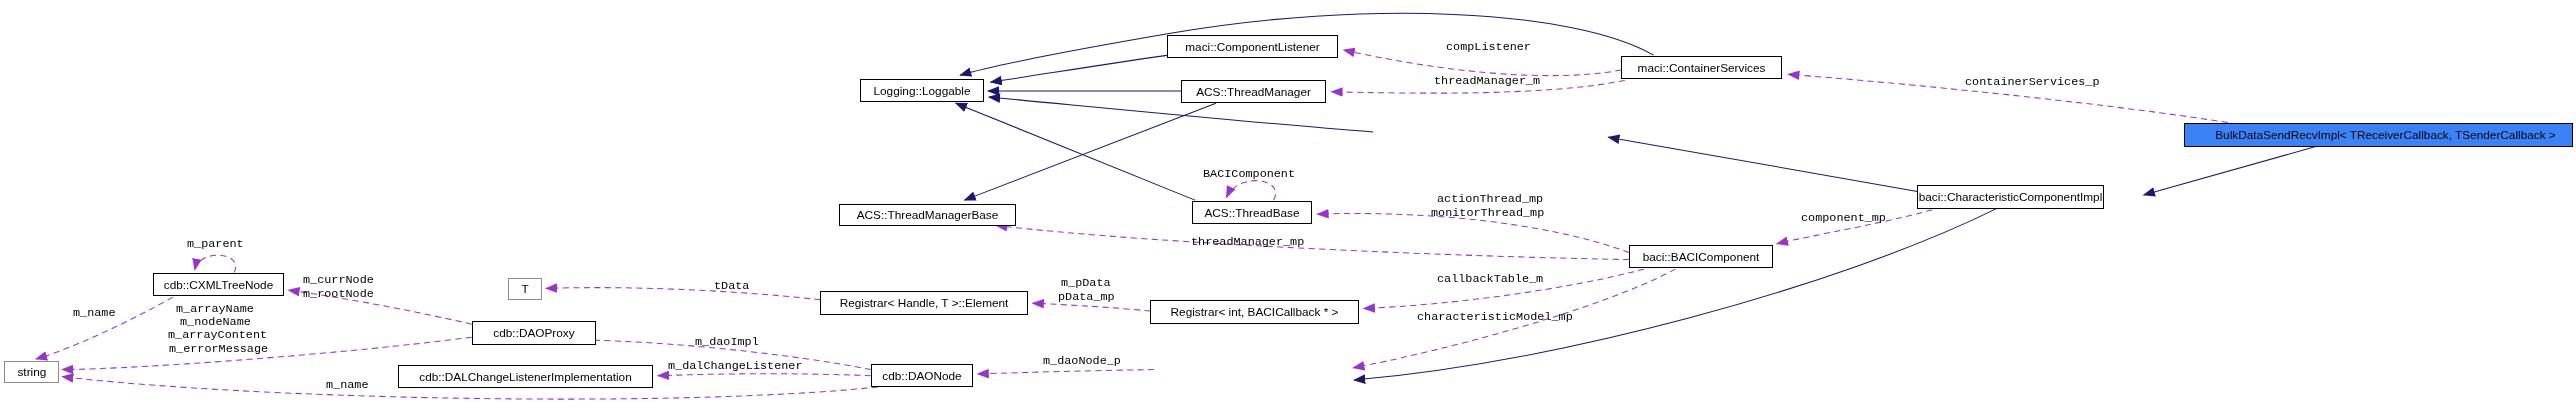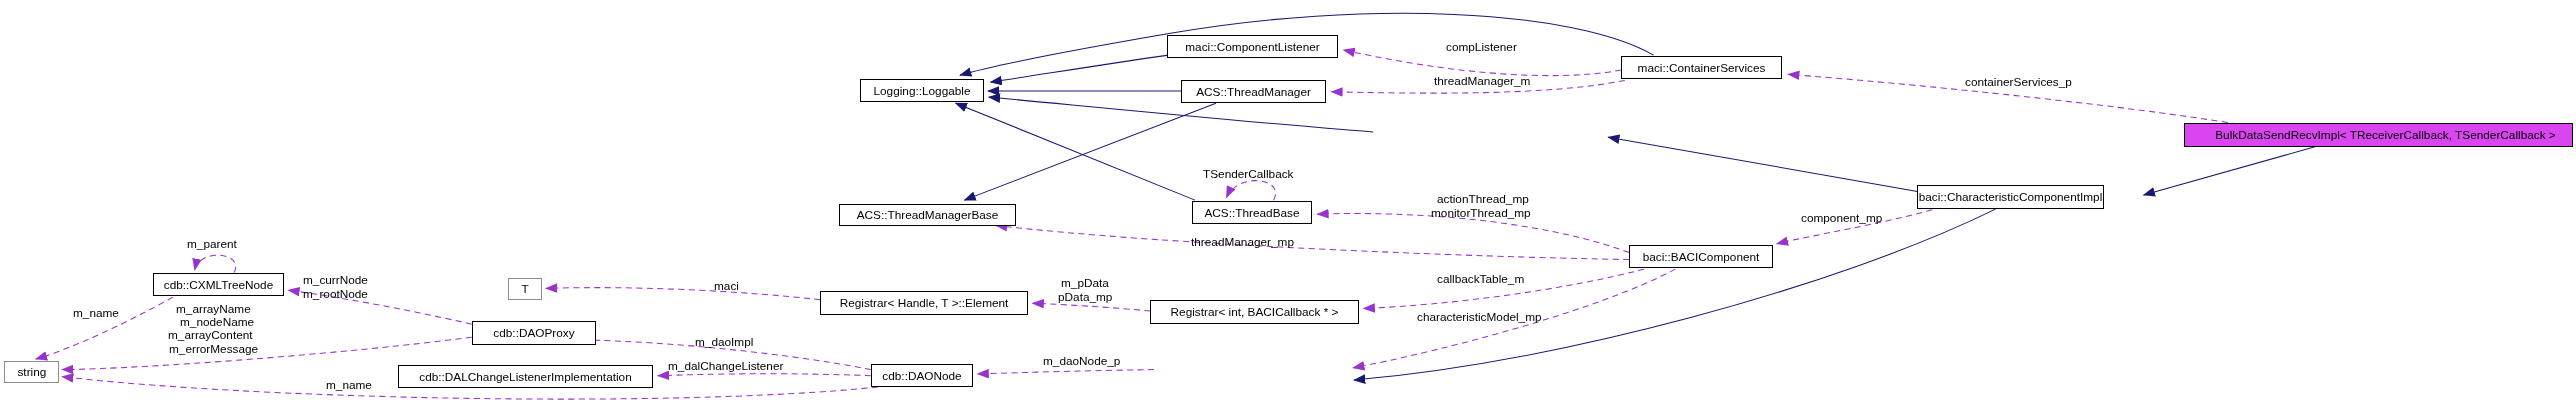--- a/index.html
+++ b/index.html
@@ -11,7 +11,7 @@
         font-size:11.8px;color:#000000;z-index:2;}
   .node.external{border-color:#8c8c8c;}
   .node.focus{background:#d946ef;border:1.7px solid #000000;padding-left:14px;}
-  .elabel{position:absolute;font-size:11.8px;color:#000000;white-space:nowrap;z-index:3;}
+  .elabel{position:absolute;font-size:11.8px;color:#000000;white-space:nowrap;z-index:3;font-family:Liberation Mono, monospace;}
   .solid-edge{stroke:#191970;stroke-width:1.2;fill:none;}
   .usage-edge{stroke:#9a32cd;stroke-width:1.2;fill:none;stroke-dasharray:7,5;}
 </style>

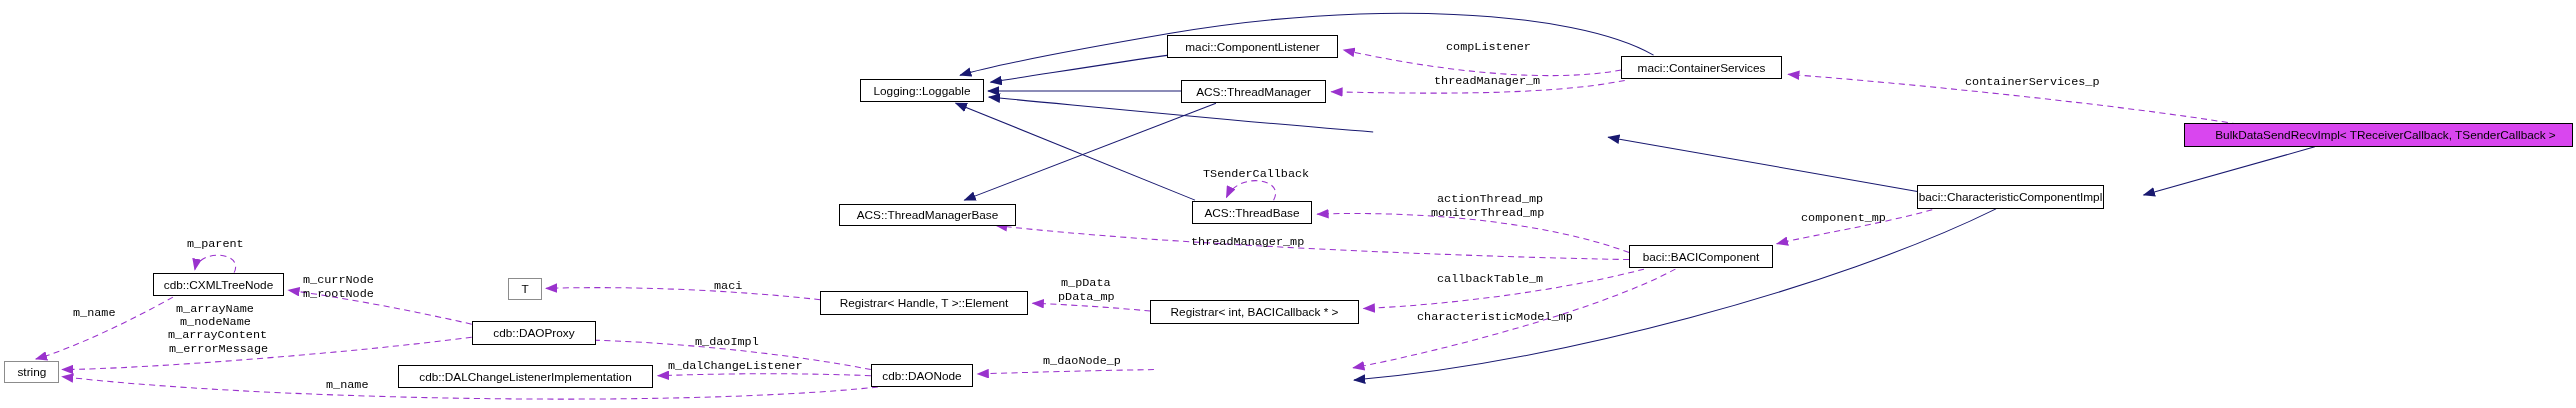--- a/index.html
+++ b/index.html
@@ -10,7 +10,7 @@
         display:flex;align-items:center;justify-content:center;white-space:nowrap;
         font-size:11.8px;color:#000000;z-index:2;}
   .node.external{border-color:#8c8c8c;}
-  .node.focus{background:#d946ef;border:1.7px solid #000000;padding-left:14px;}
+  .node.focus{background:#3b82f6;border:1.7px solid #000000;padding-left:14px;}
   .elabel{position:absolute;font-size:11.8px;color:#000000;white-space:nowrap;z-index:3;font-family:Liberation Mono, monospace;}
   .solid-edge{stroke:#191970;stroke-width:1.2;fill:none;}
   .usage-edge{stroke:#9a32cd;stroke-width:1.2;fill:none;stroke-dasharray:7,5;}

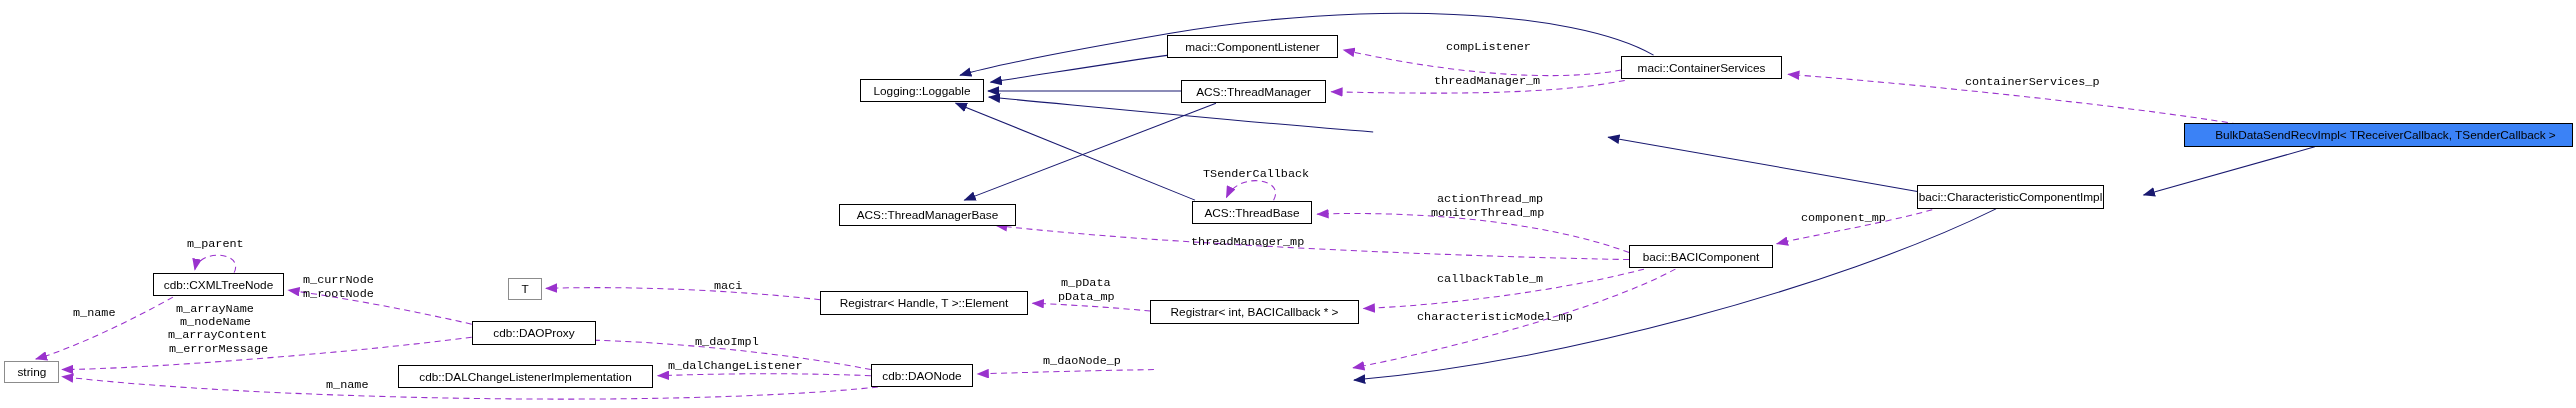--- a/index.html
+++ b/index.html
@@ -82,7 +82,7 @@
   <div class="elabel" style="left:1446px;top:40px">compListener</div>
   <div class="elabel" style="left:1434px;top:74px">threadManager_m</div>
   <div class="elabel" style="left:1965px;top:75px">containerServices_p</div>
-  <div class="elabel" style="left:1203px;top:167px">TSenderCallback</div>
+  <div class="elabel" style="left:1203px;top:167px">BACIComponent</div>
   <div class="elabel" style="left:1437px;top:192px">actionThread_mp</div>
   <div class="elabel" style="left:1431px;top:206px">monitorThread_mp</div>
   <div class="elabel" style="left:1801px;top:211px">component_mp</div>

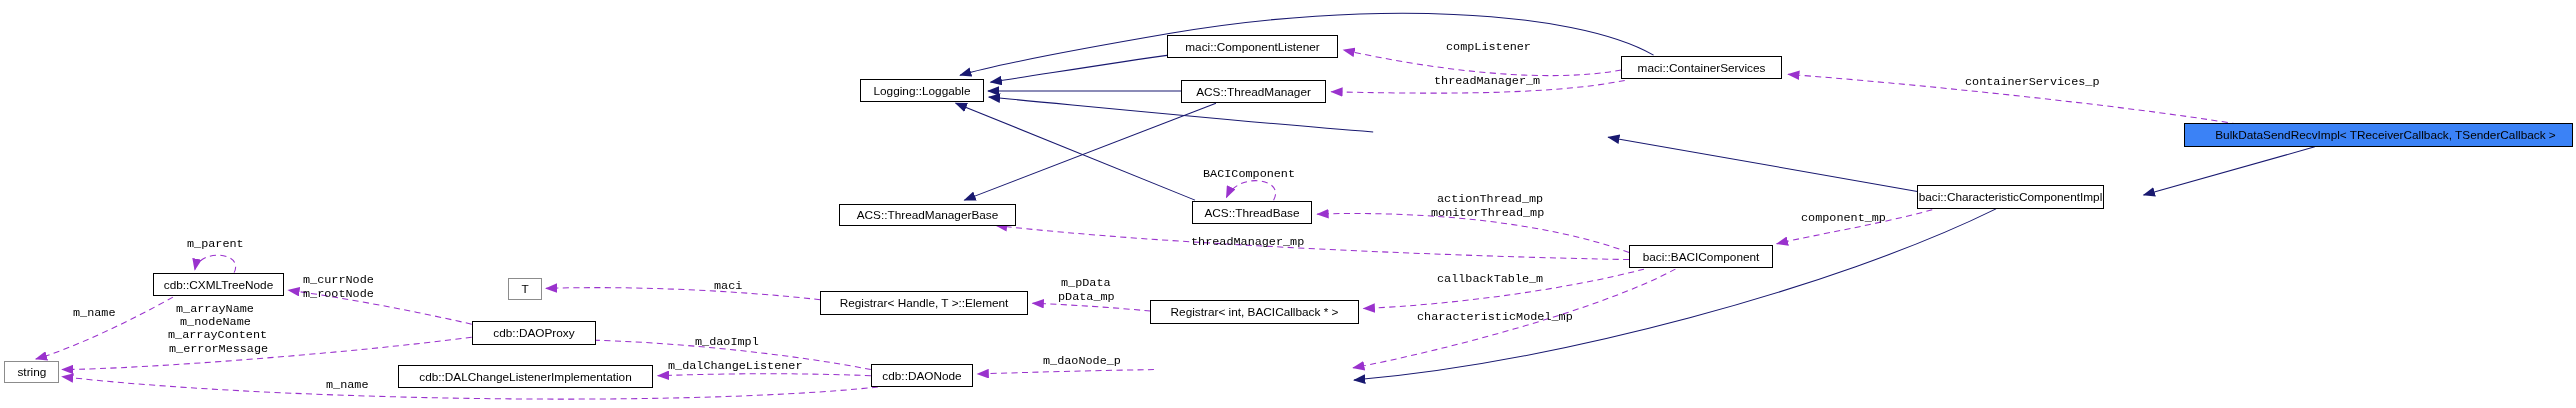--- a/index.html
+++ b/index.html
@@ -92,7 +92,7 @@
   <div class="elabel" style="left:187px;top:237px">m_parent</div>
   <div class="elabel" style="left:303px;top:273px">m_currNode</div>
   <div class="elabel" style="left:303px;top:287px">m_rootNode</div>
-  <div class="elabel" style="left:714px;top:279px">maci</div>
+  <div class="elabel" style="left:714px;top:279px">tData</div>
   <div class="elabel" style="left:1061px;top:276px">m_pData</div>
   <div class="elabel" style="left:1058px;top:290px">pData_mp</div>
   <div class="elabel" style="left:73px;top:306px">m_name</div>

